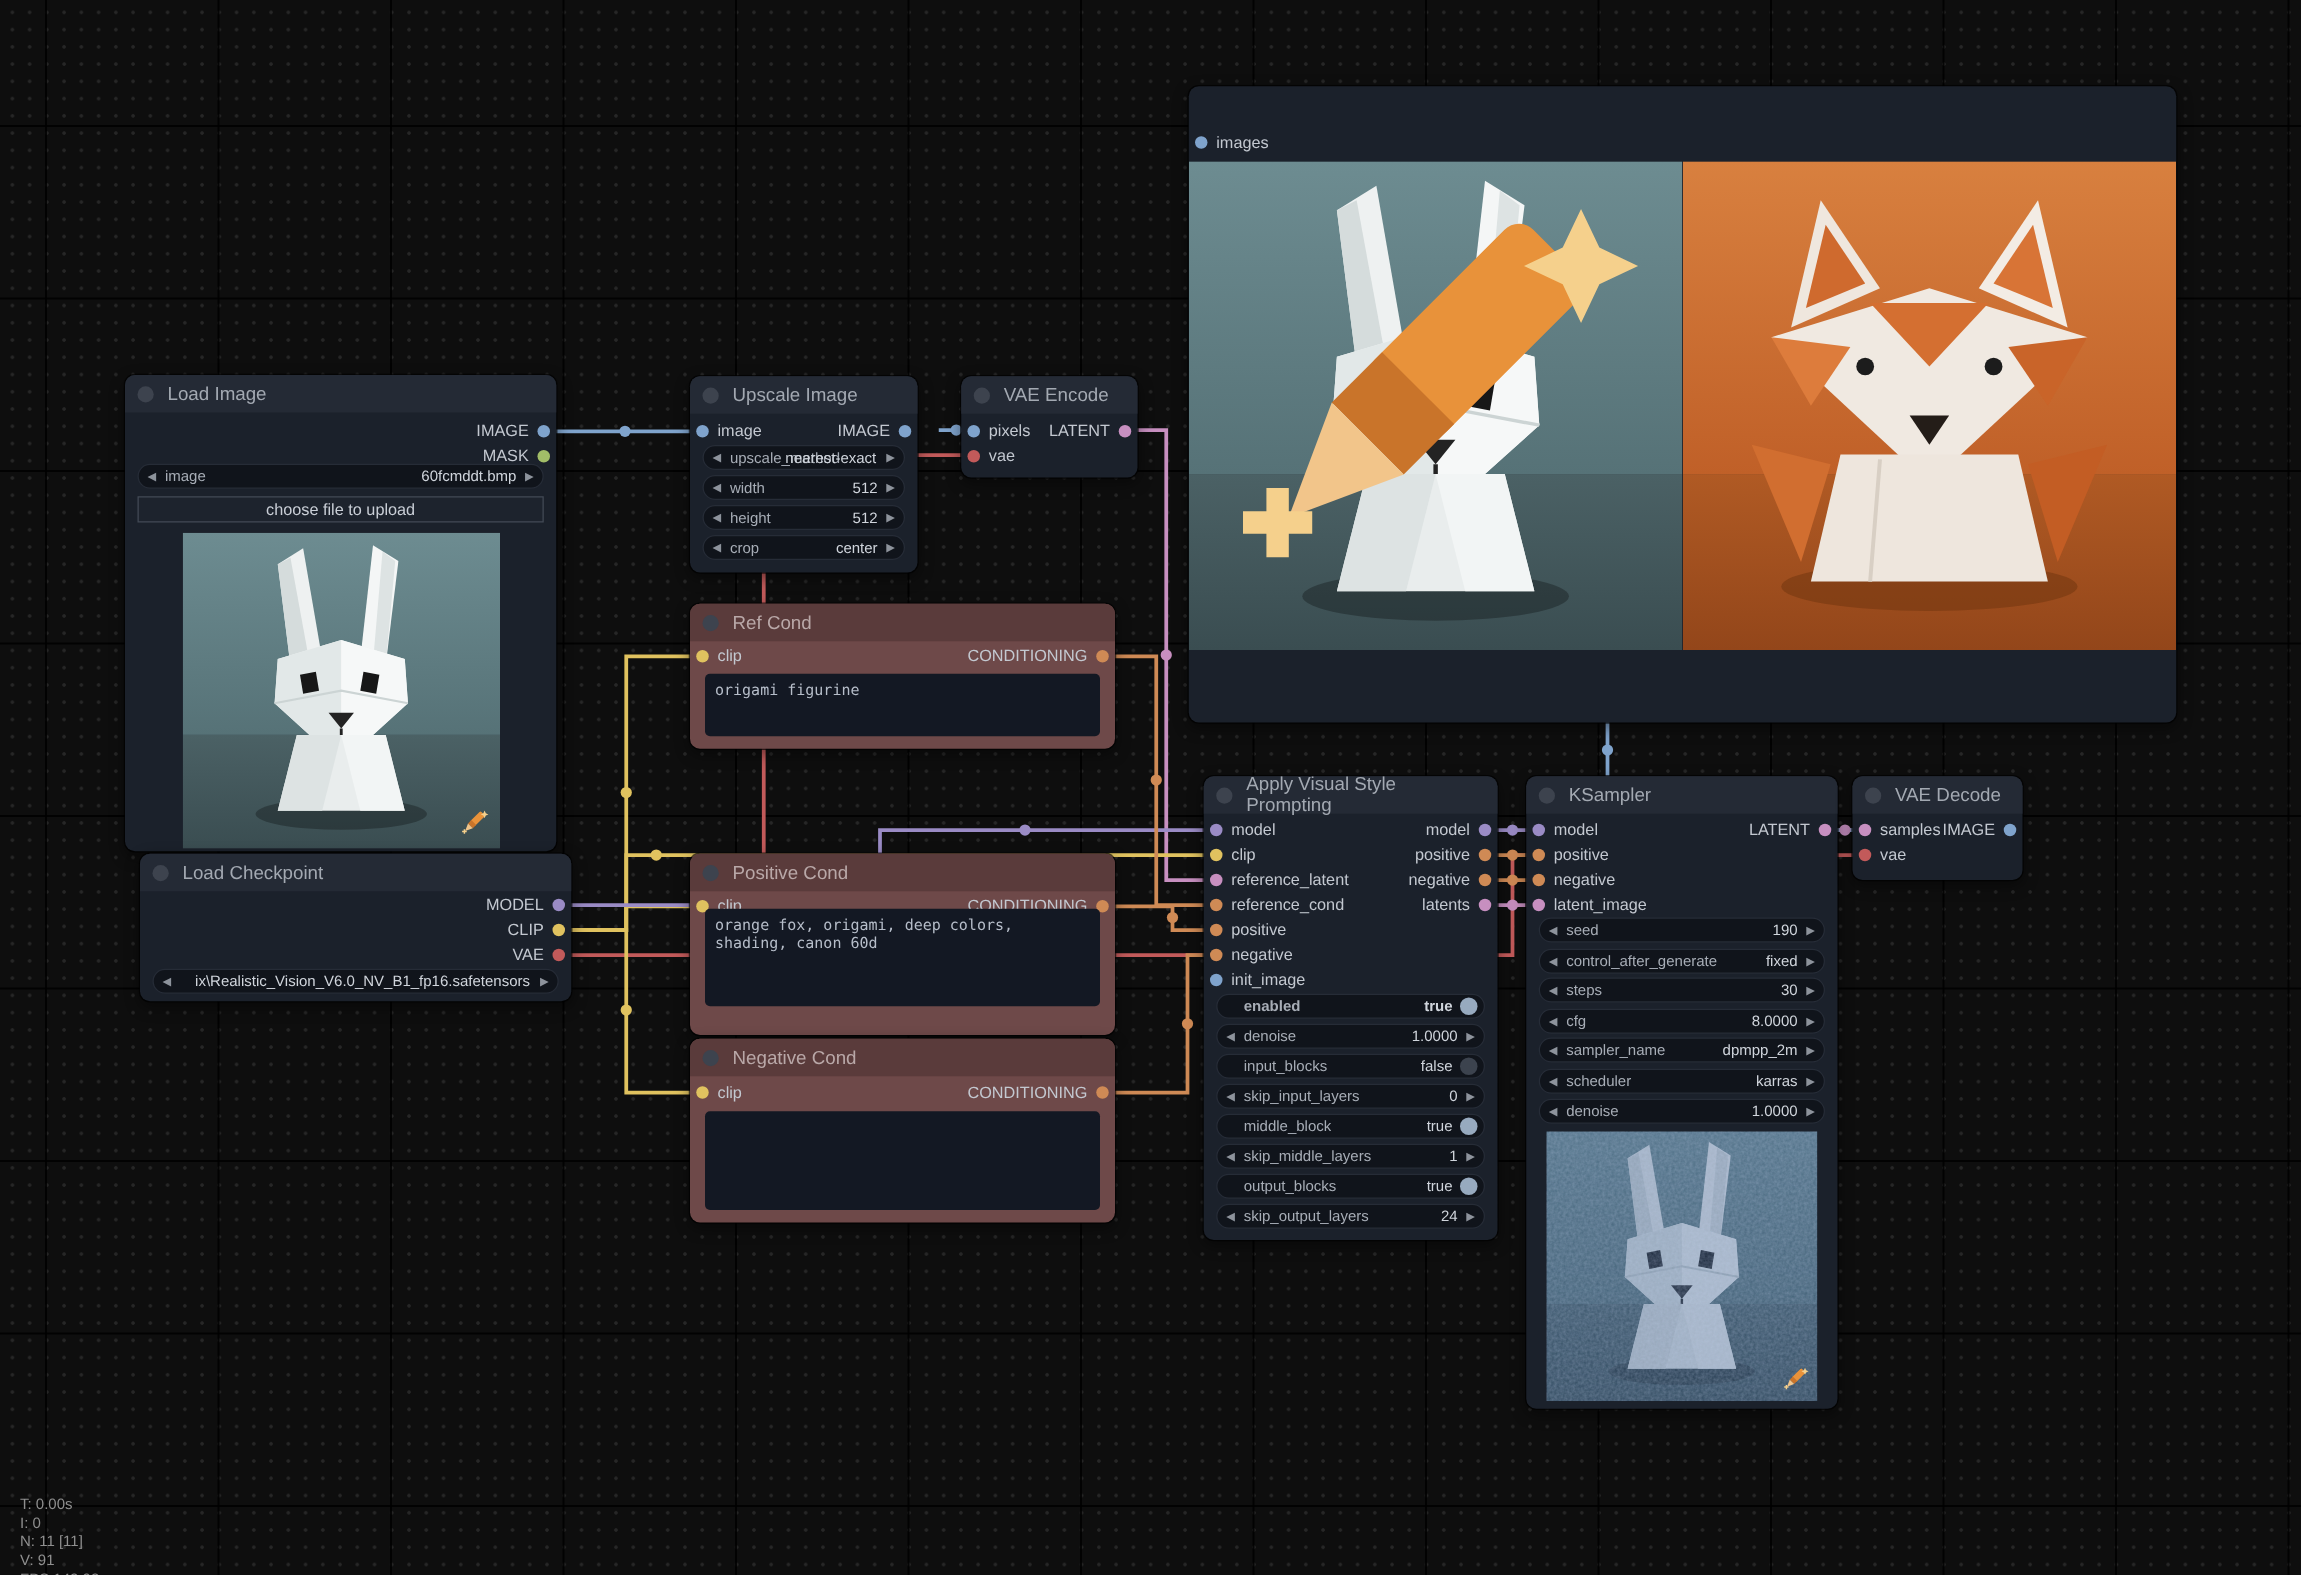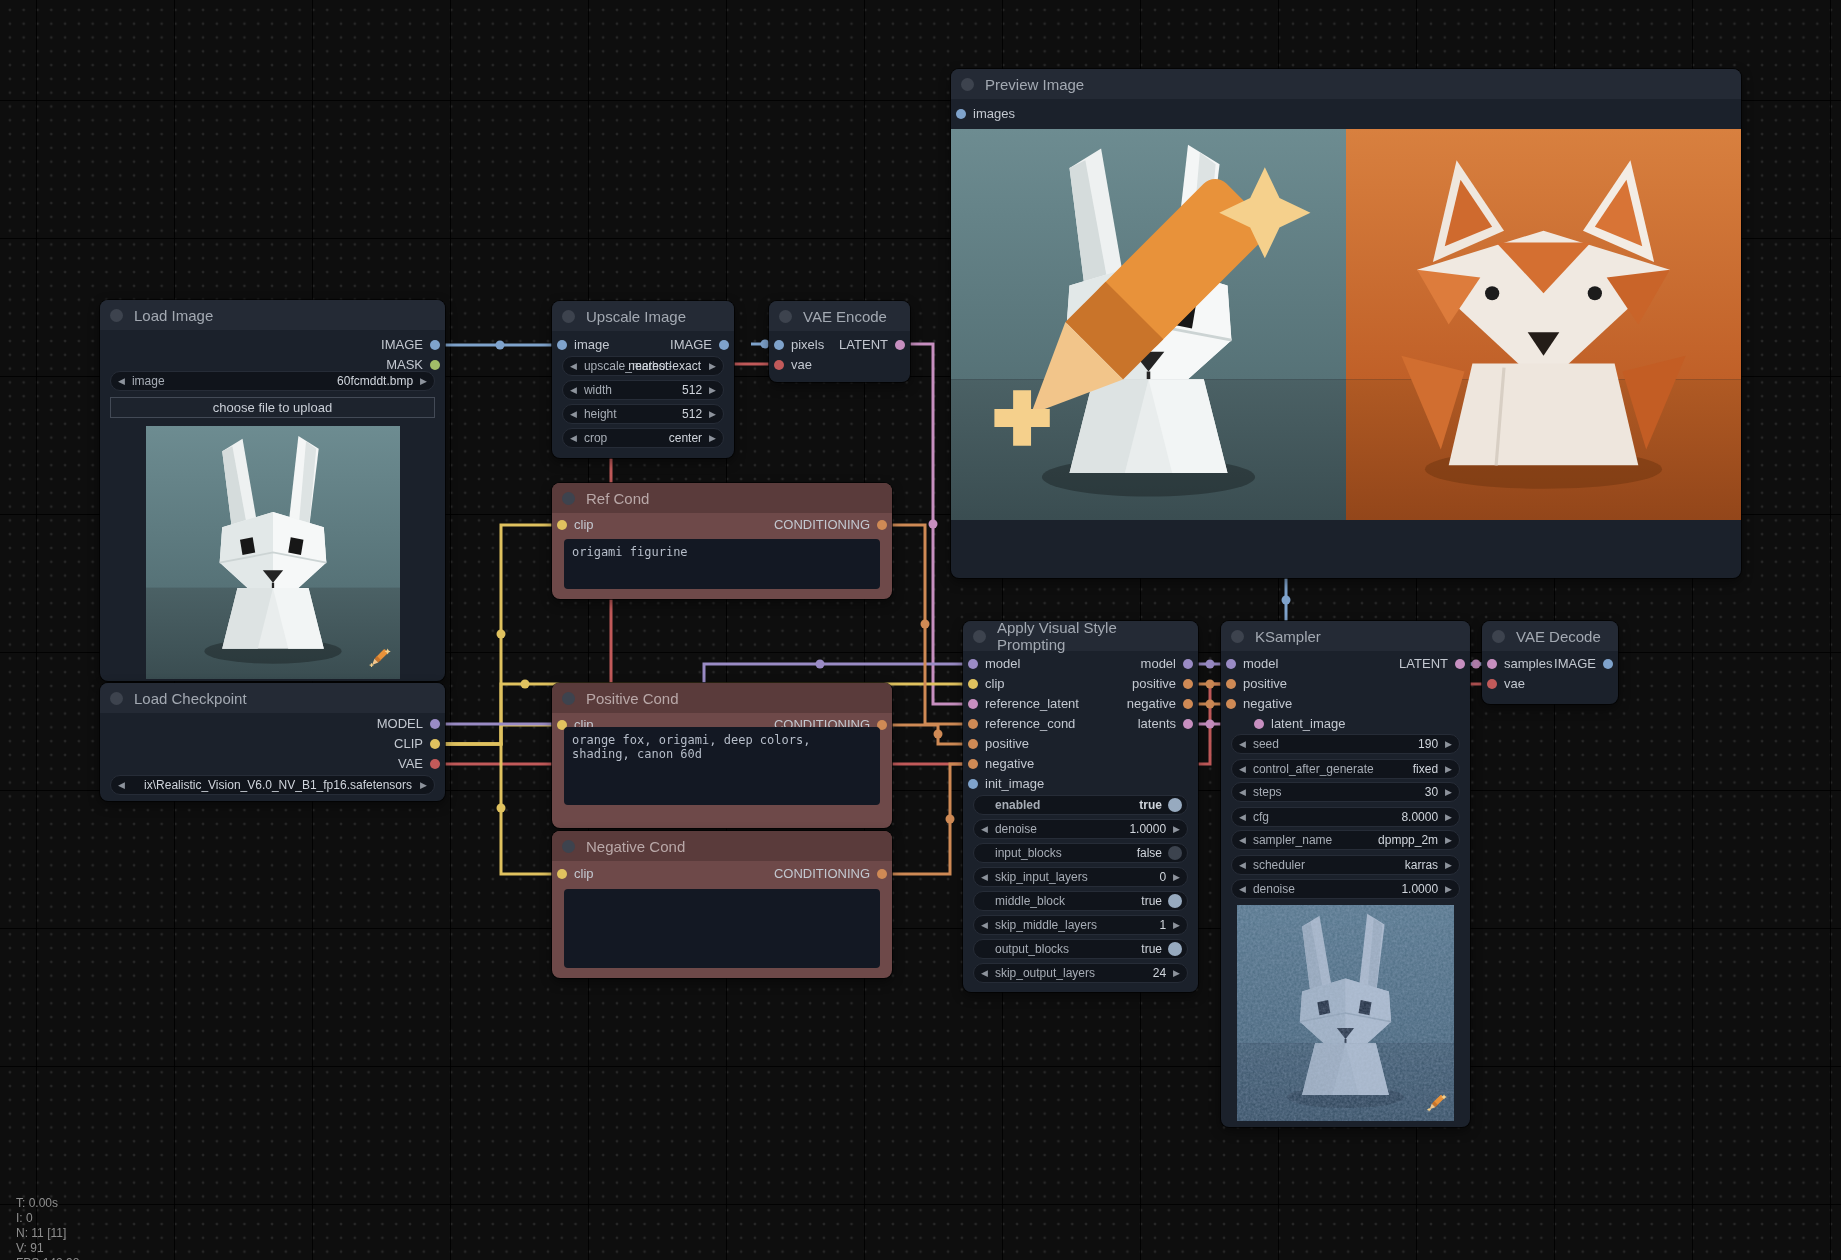--- a/index.html
+++ b/index.html
@@ -174,10 +174,6 @@
 </svg>
 
 <div class="node" style="left:951px;top:69px;width:790px;height:509px;">
-  <div class="node-title">
-    <span class="title-dot"></span>
-    <span>Preview Image</span>
-  </div>
   <div class="row" style="top:35px;">
     <span class="dot in" style="background:#7fa3cc"></span>
     <span class="in-label">images</span>

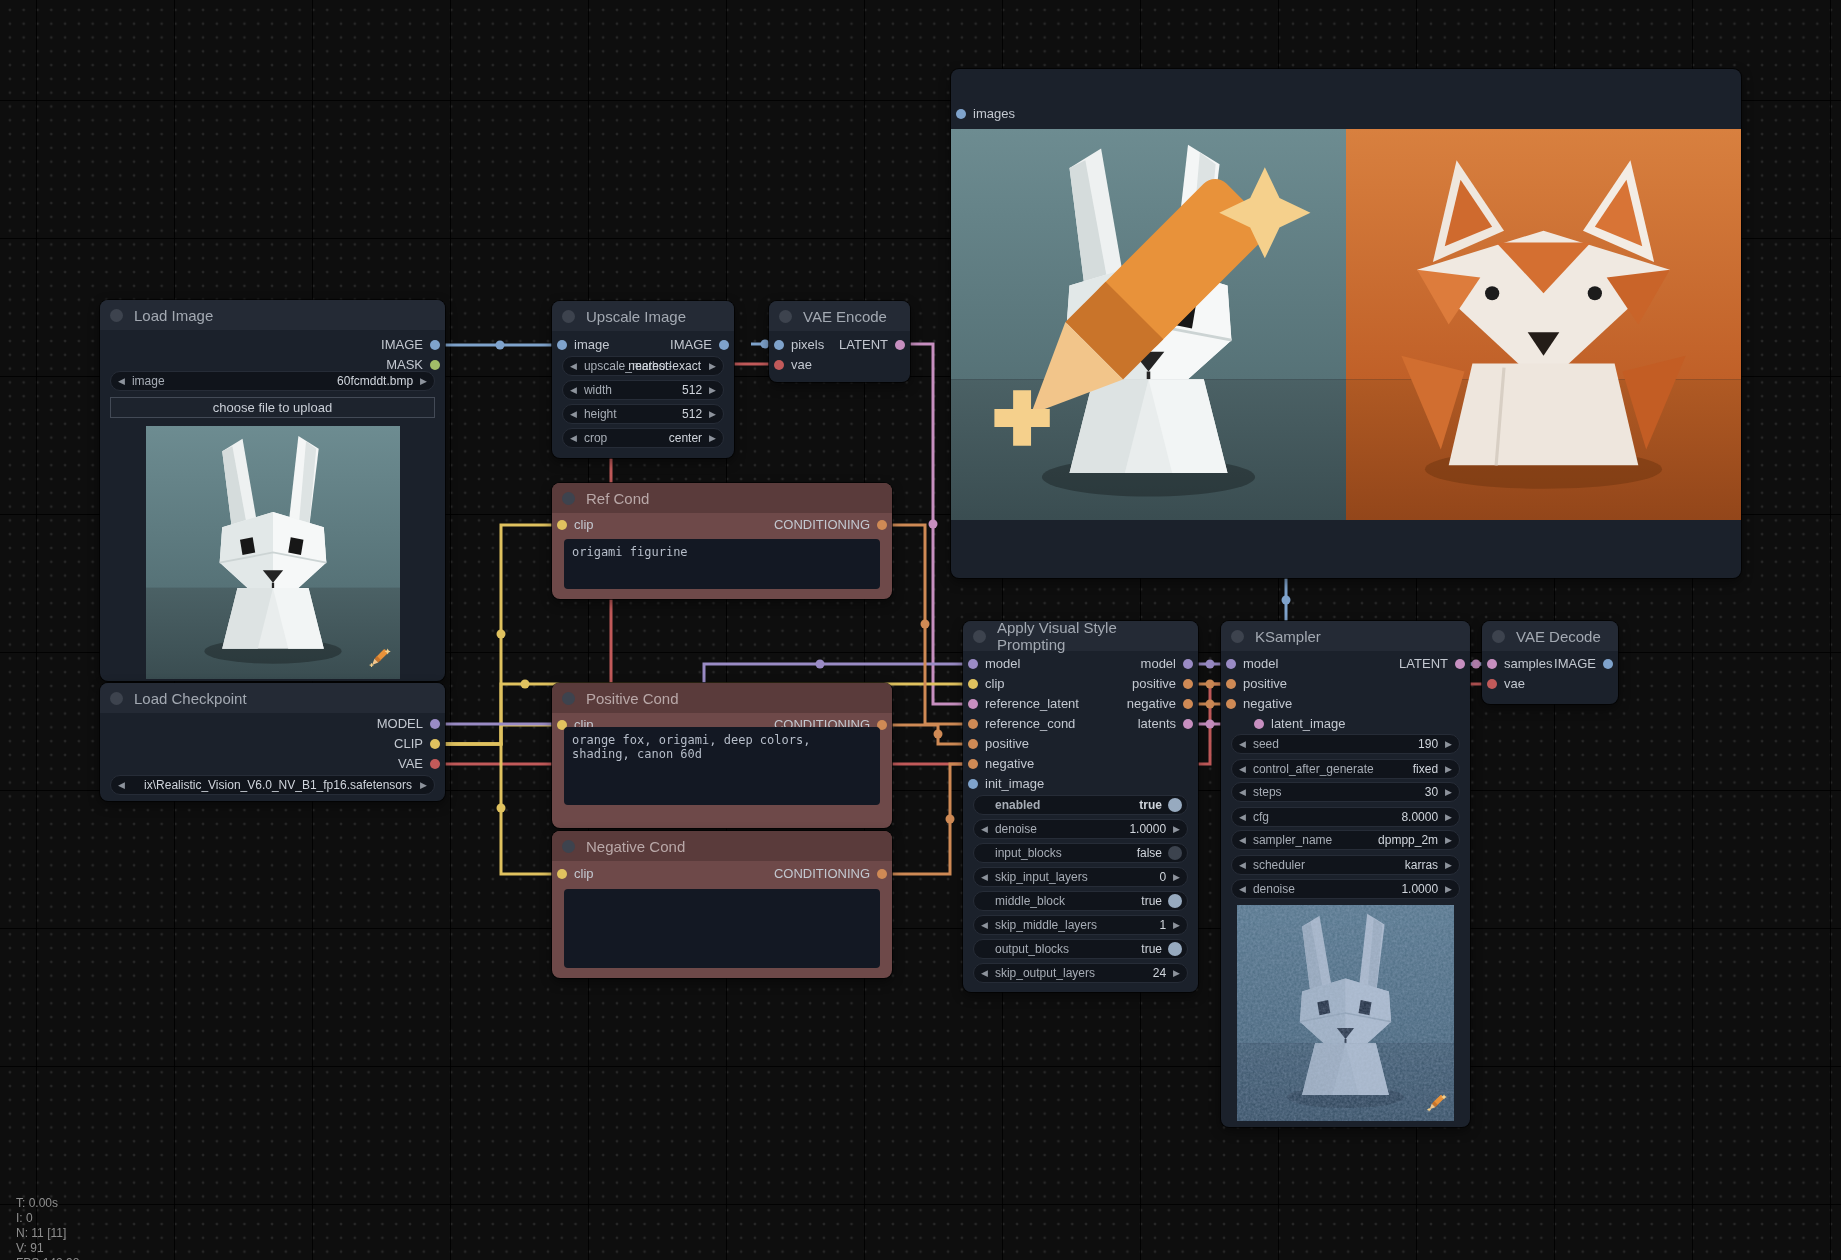--- a/index.html
+++ b/index.html
@@ -223,7 +223,7 @@
   </div>
 </div>
 
-<div class="node" style="left:100px;top:683px;width:345px;height:118px;">
+<div class="node" style="left:112px;top:683px;width:345px;height:118px;">
   <div class="node-title">
     <span class="title-dot"></span>
     <span>Load Checkpoint</span>

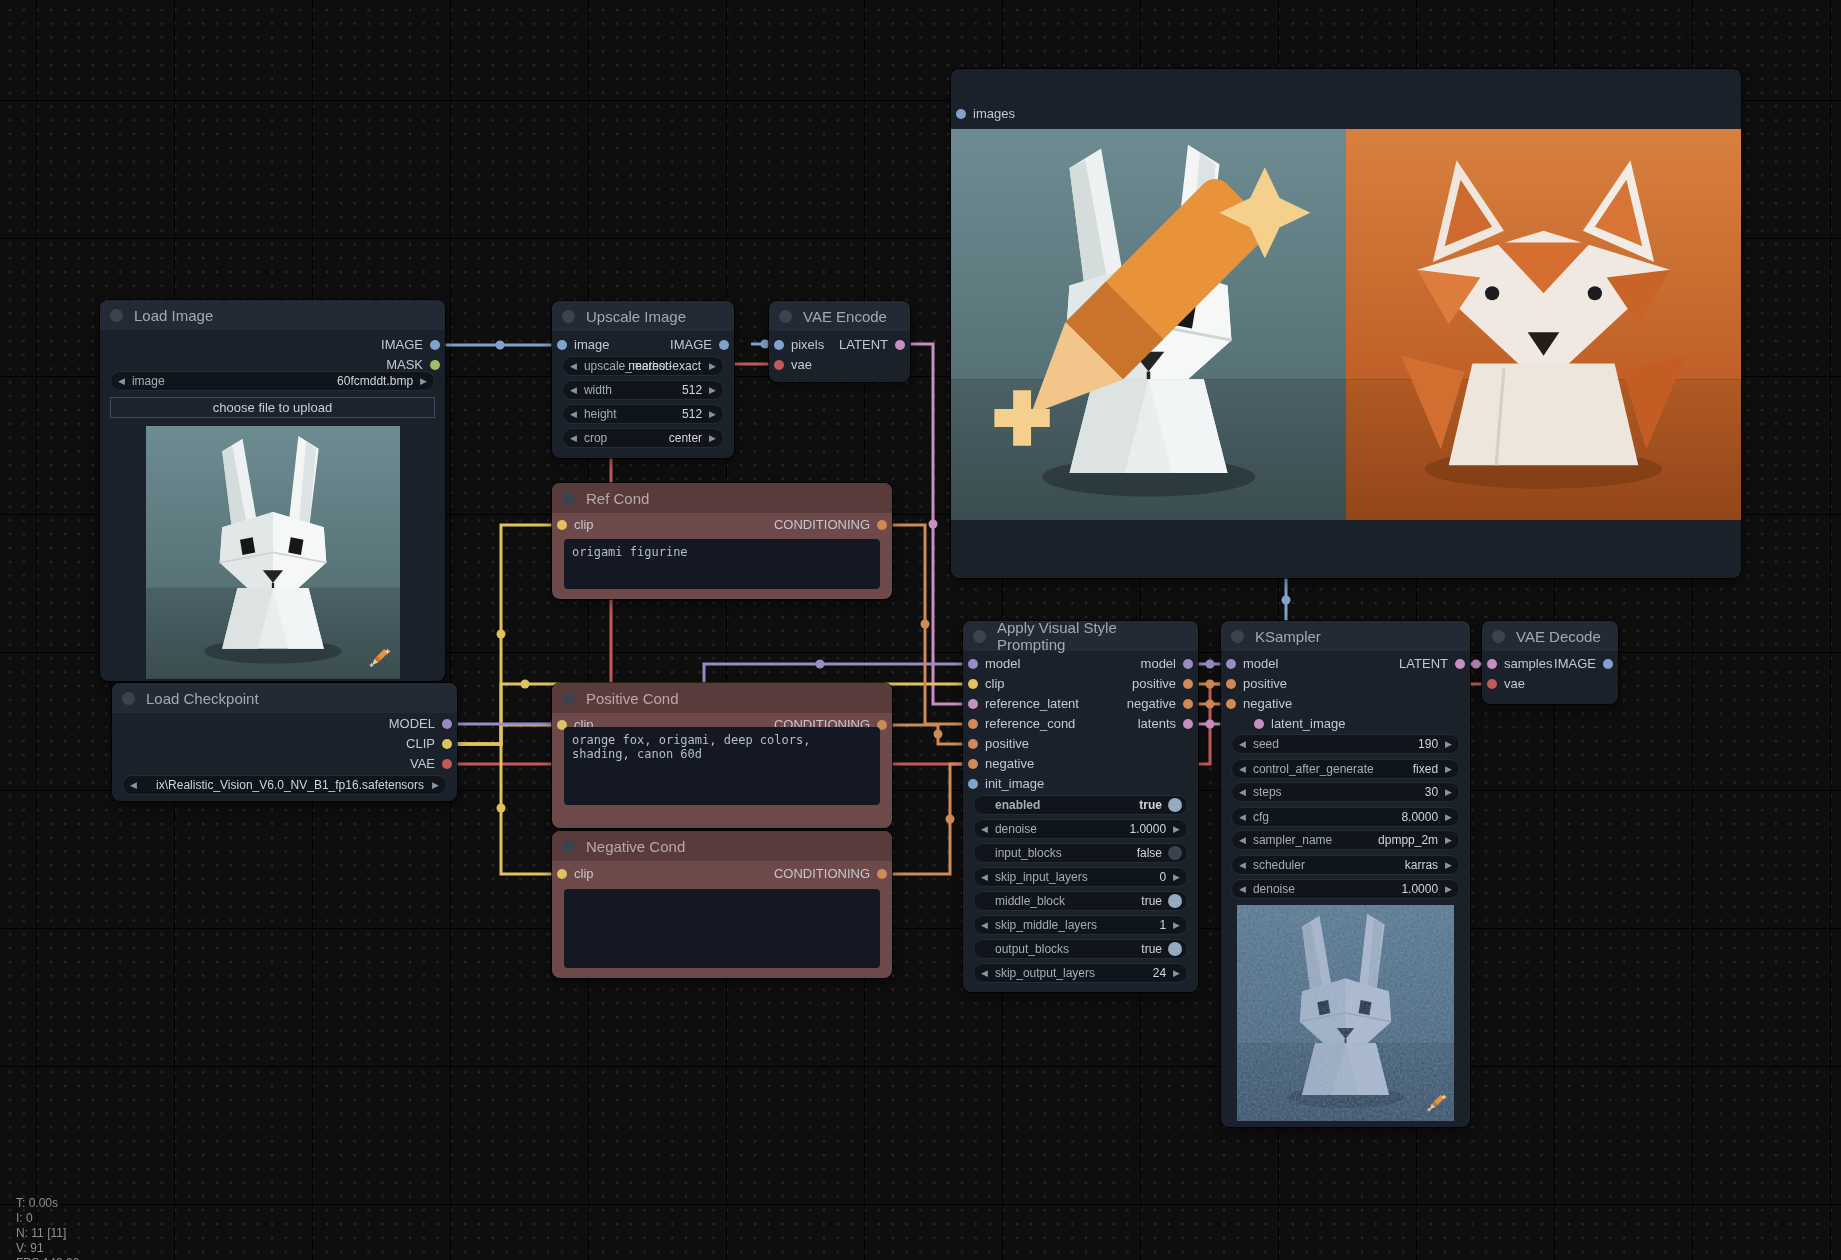--- a/index.html
+++ b/index.html
@@ -449,7 +449,7 @@
     <span class="dot in" style="background:#cf8a55"></span>
     <span class="in-label">negative</span>
   </div>
-  <div class="row" style="top:93px;margin-left:28px;">
+  <div class="row" style="top:93px;">
     <span class="dot in" style="background:#c78fc0"></span>
     <span class="in-label">latent_image</span>
   </div>

